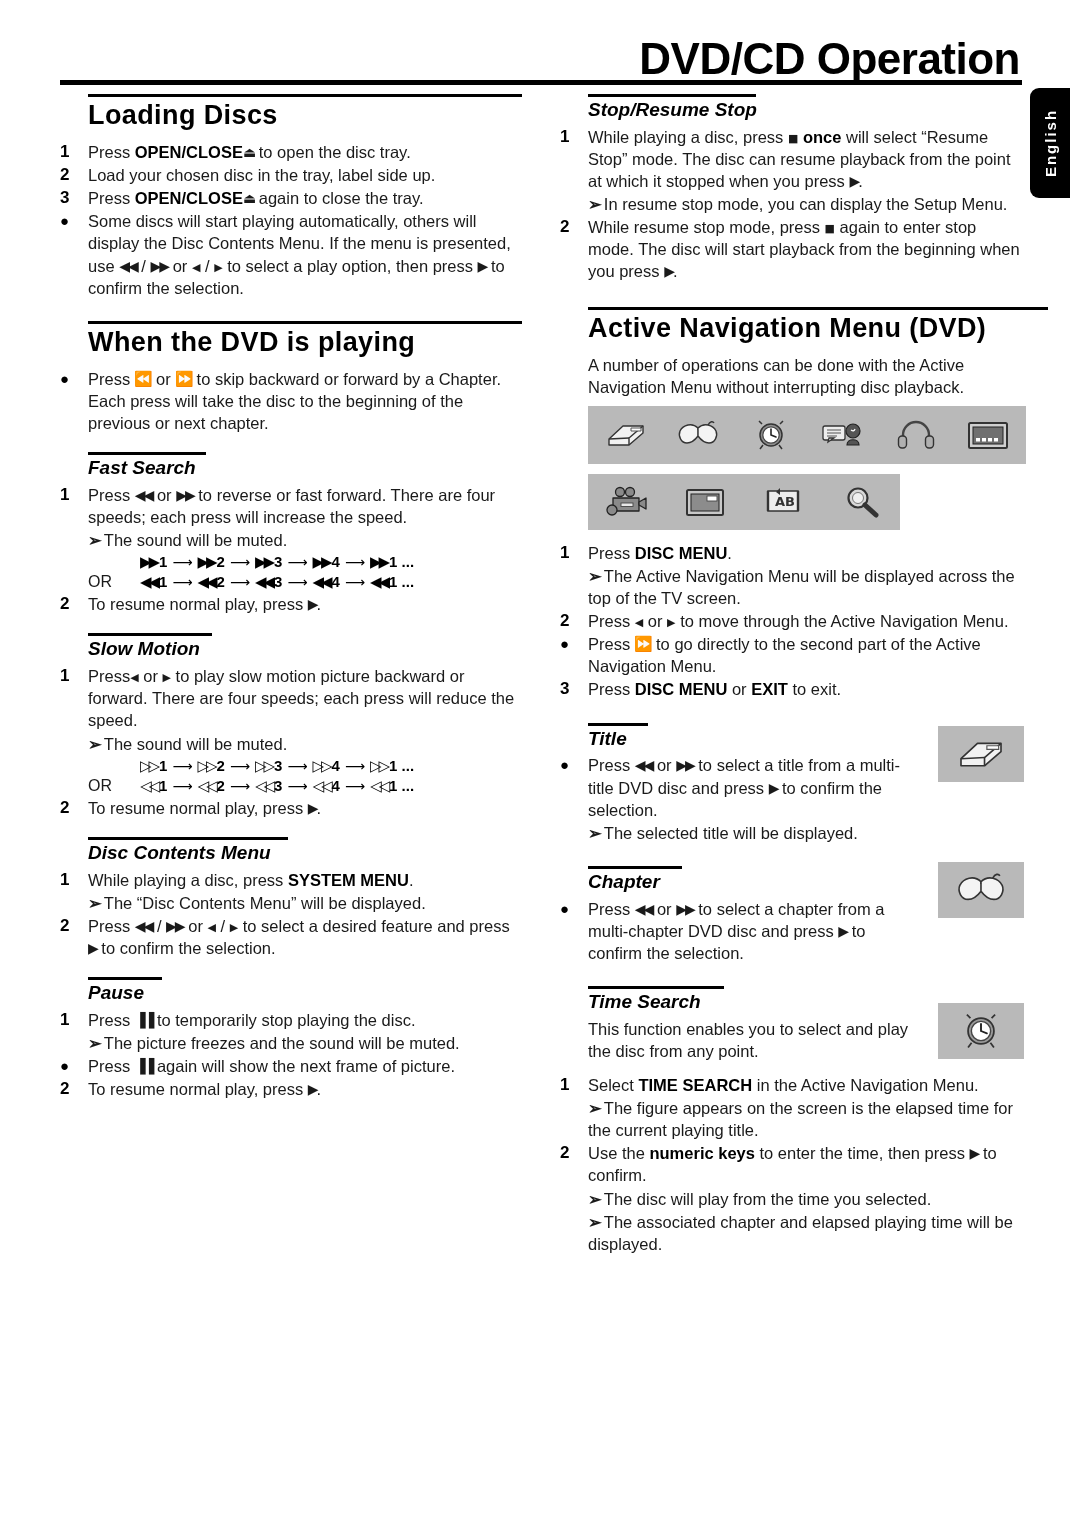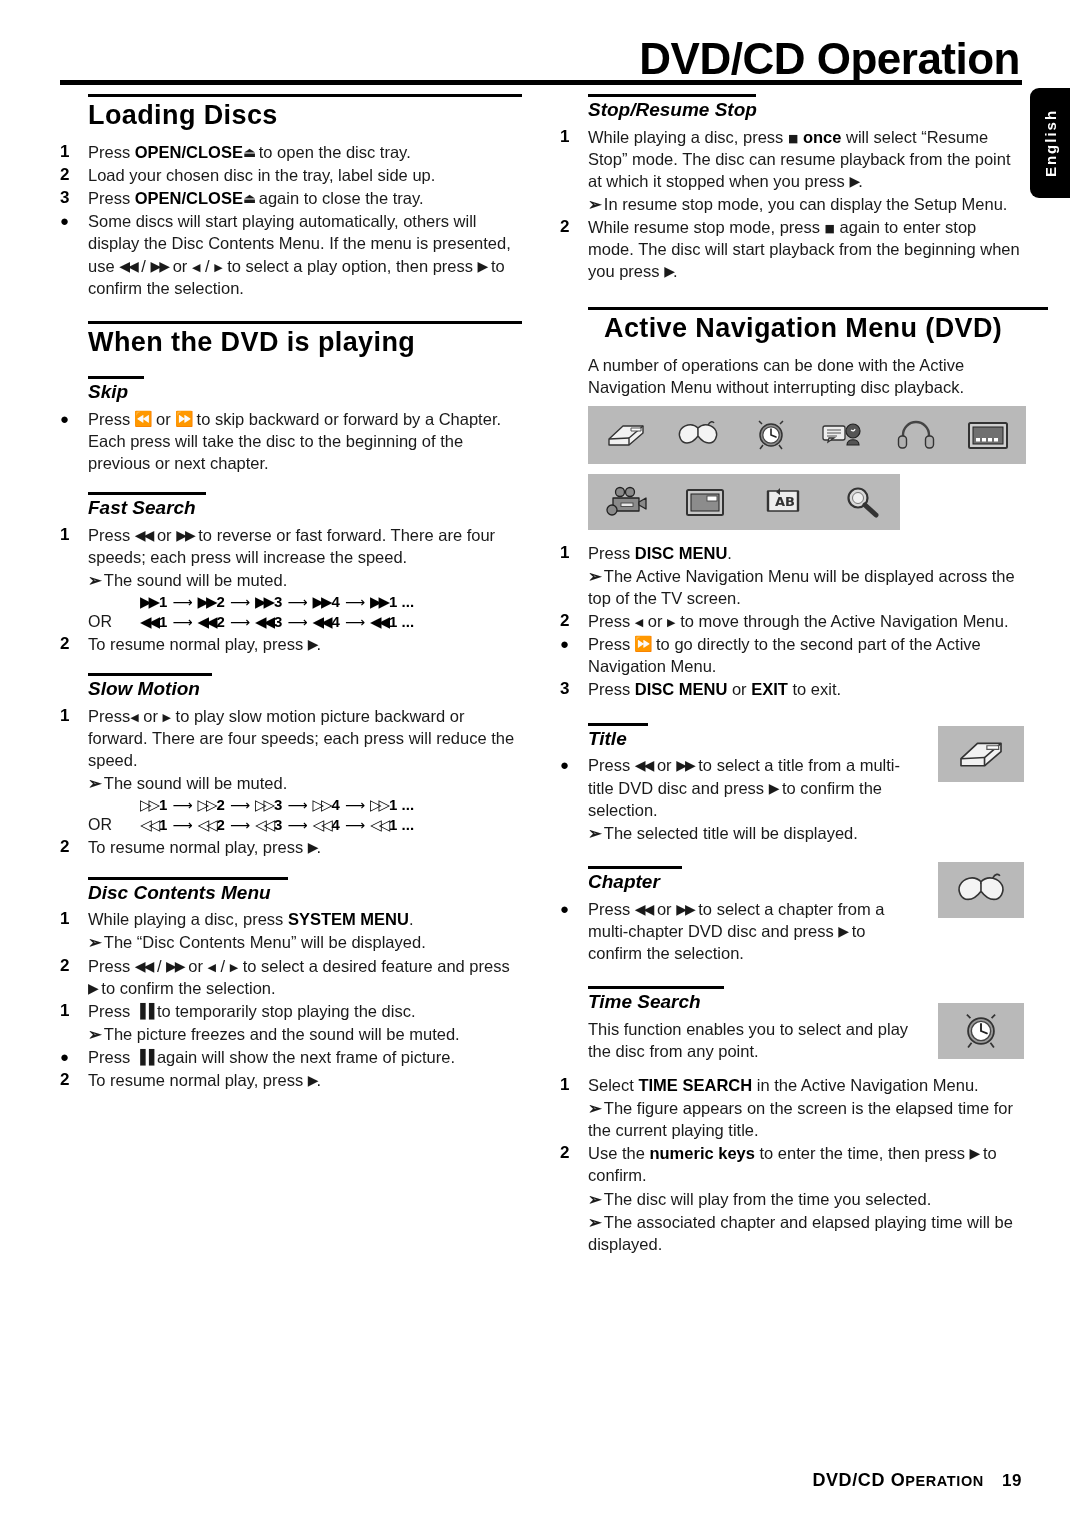--- a/index.html
+++ b/index.html
@@ -46,7 +46,7 @@
   .h1blk .rule{height:3px; background:#000; width:434px; margin:0 0 3px 28px;}
   .h1blk .txt{font-size:27px; font-weight:bold; letter-spacing:.4px; margin-left:28px; line-height:1.15;}
   .col-right .h1blk .rule{width:460px; margin-left:28px;}
-  .col-right .h1blk .txt{margin-left:44px;}
+  .col-right .h1blk .txt{margin-left:28px;}
 
   .h2blk{margin:18px 0 4px 0;font-style:italic;}
   .h2blk .rule{height:3px; background:#000; margin:0 0 2px 28px;}

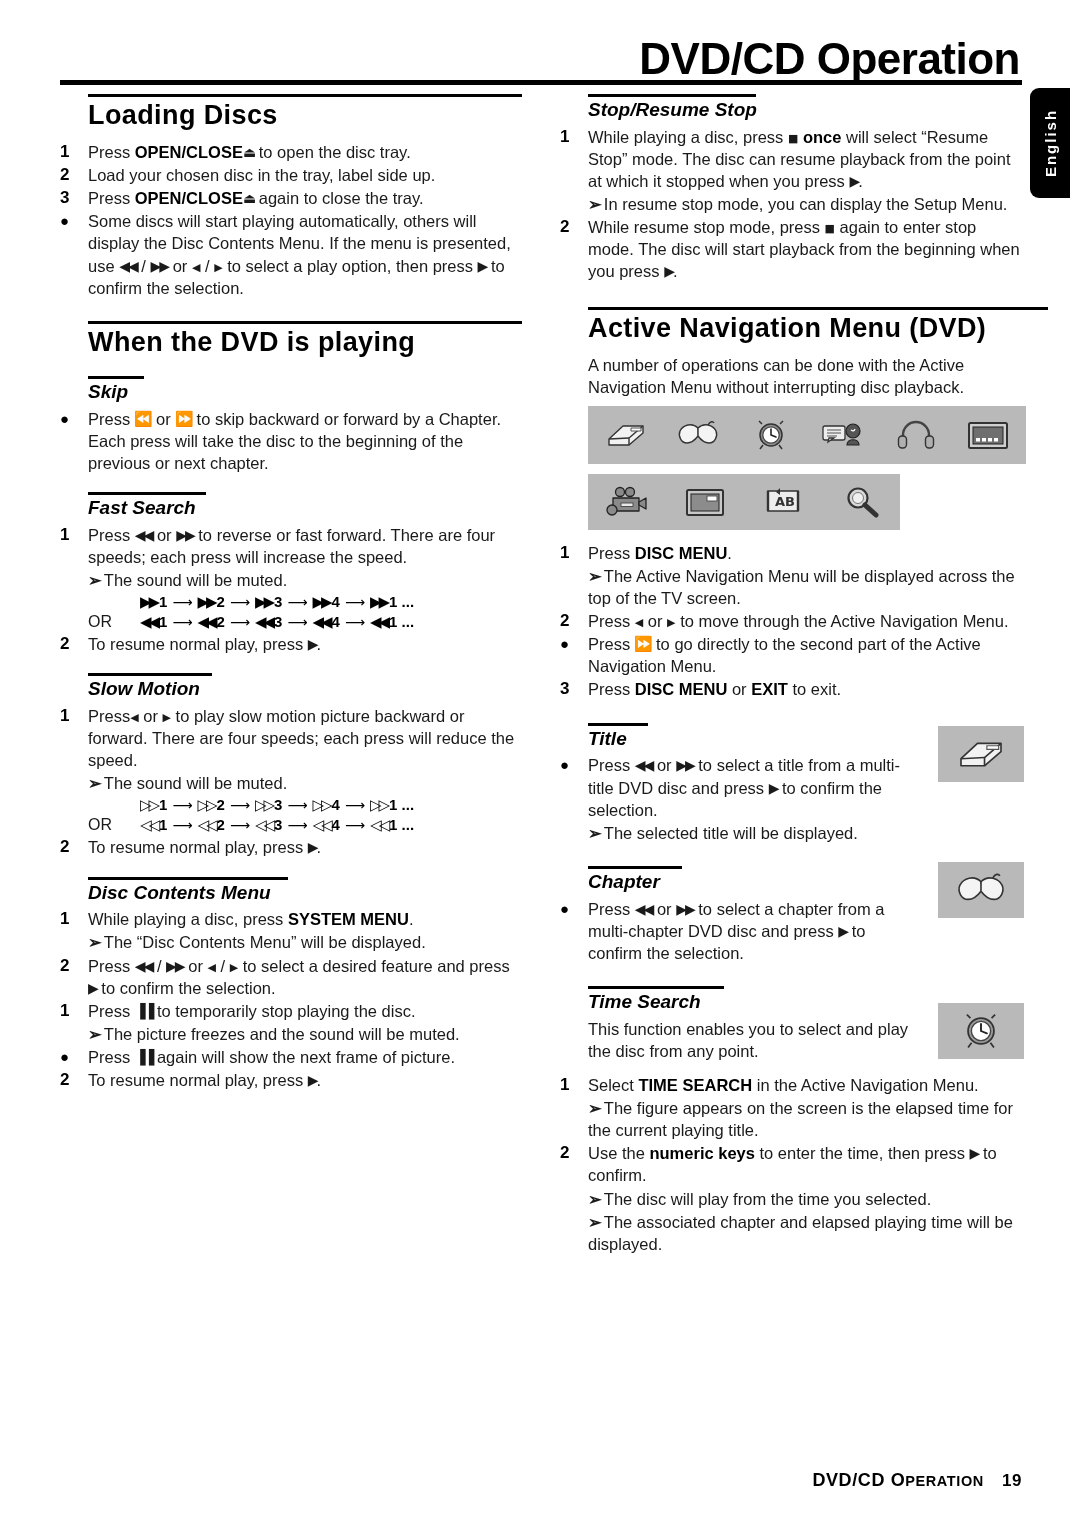--- a/index.html
+++ b/index.html
@@ -151,10 +151,6 @@
       <div class="txt">When the DVD is playing</div>
     </div>
 
-    <div class="h2blk">
-      <div class="rule" style="width:56px"></div>
-      <div class="txt">Skip</div>
-    </div>
     <ul class="steps">
       <li>
         <span class="marker dot">●</span><span>Press </span><span class="g big">⏪</span><span> or </span><span class="g big">⏩</span><span> to skip backward or forward by a Chapter.  Each press will take the disc to the beginning of the previous or next chapter.</span>

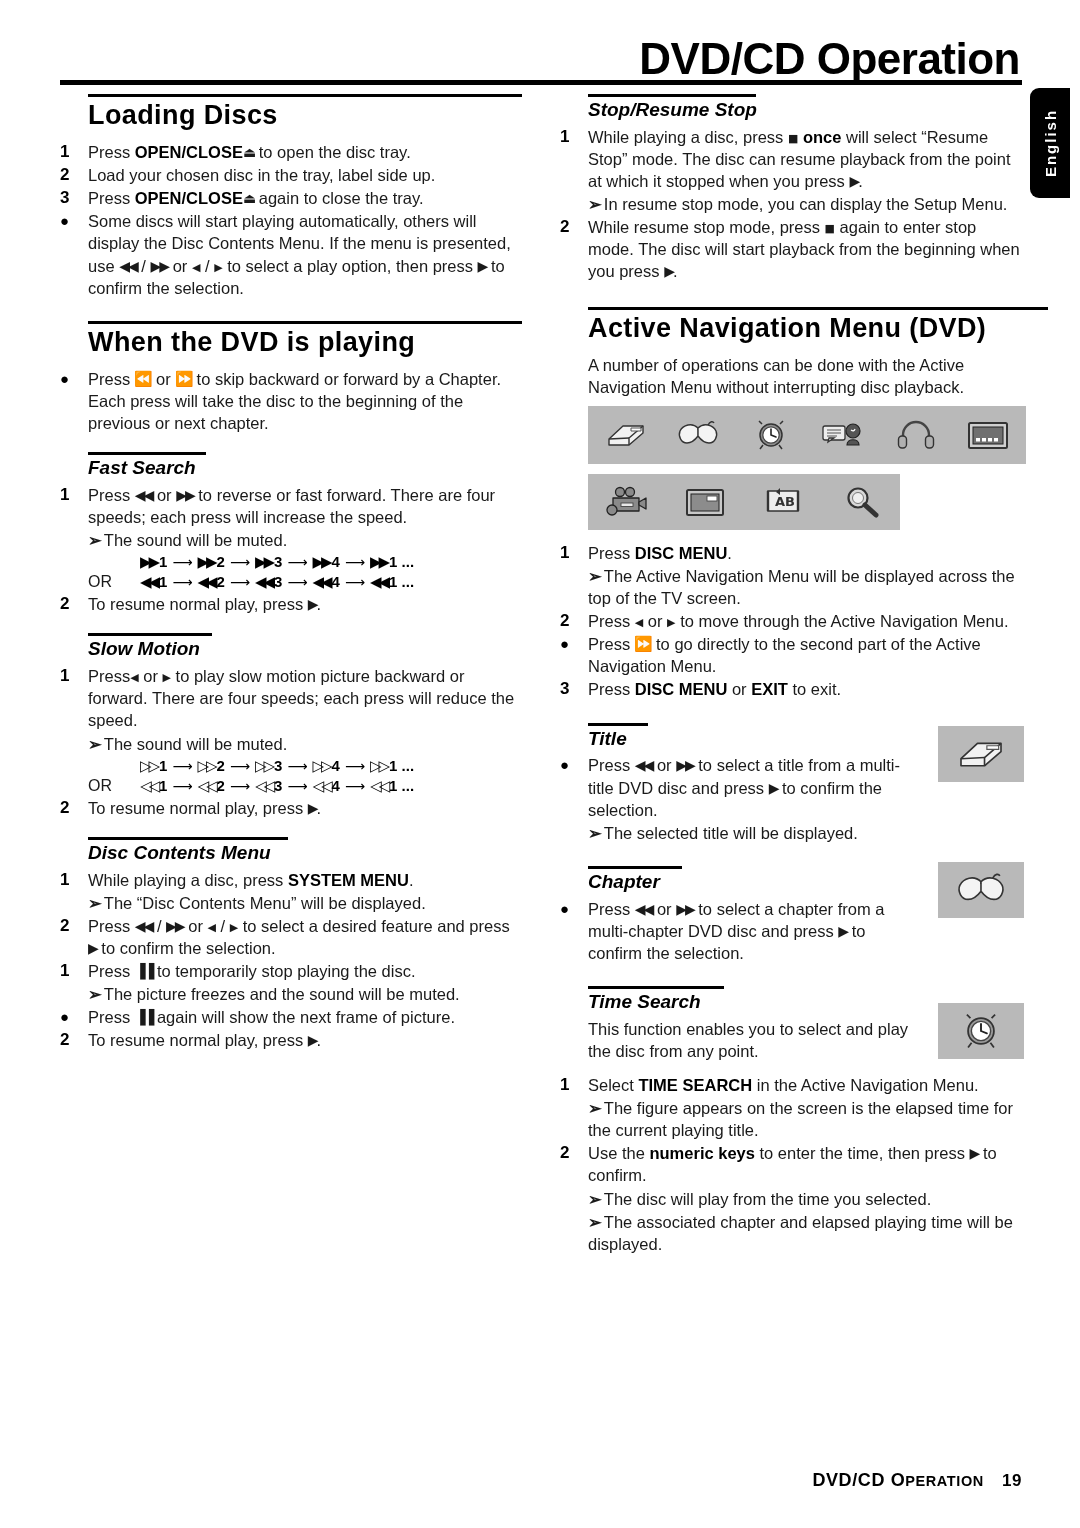--- a/index.html
+++ b/index.html
@@ -221,6 +221,10 @@
       </li>
     </ul>
 
+    <div class="h2blk">
+      <div class="rule" style="width:74px"></div>
+      <div class="txt">Pause</div>
+    </div>
     <ul class="steps">
       <li>
         <span class="marker">1</span><span>Press </span><span class="g">▐▐</span><span> to temporarily stop playing the disc.</span>

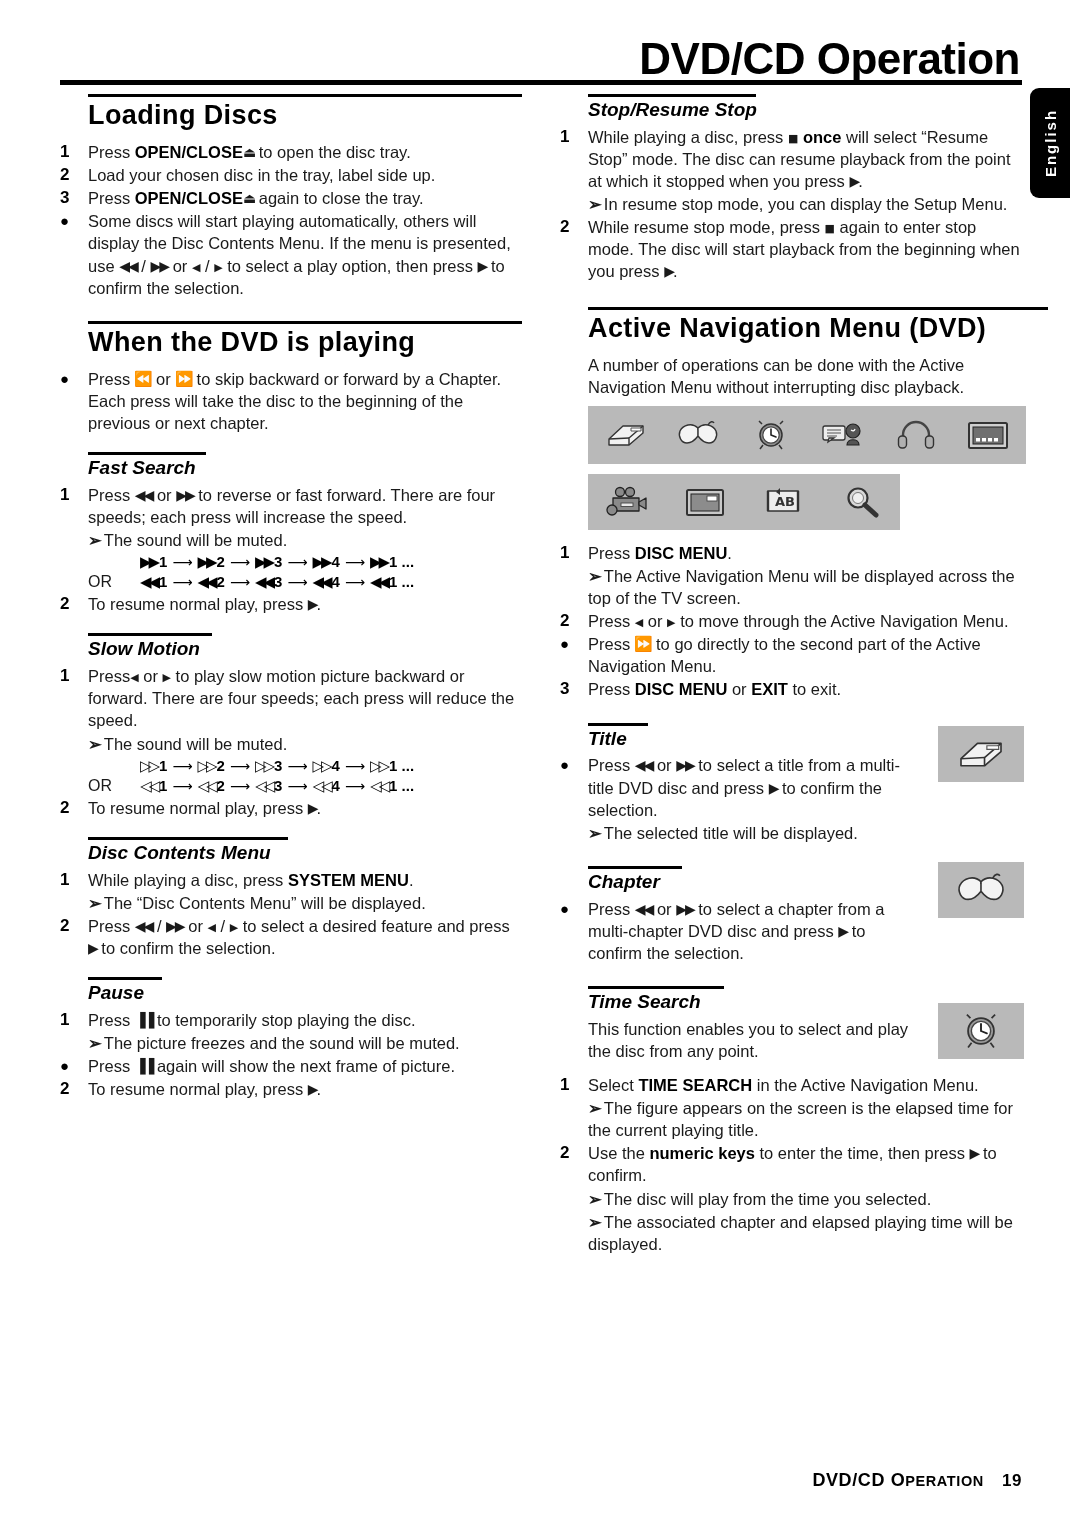--- a/index.html
+++ b/index.html
@@ -465,9 +465,6 @@
       </svg>
   </div>
 
-  <div class="footer">
-    <span>DVD/CD </span><span>O</span><span class="sc">PERATION</span><span class="pg">19</span>
-  </div>
 
 </div>
 

